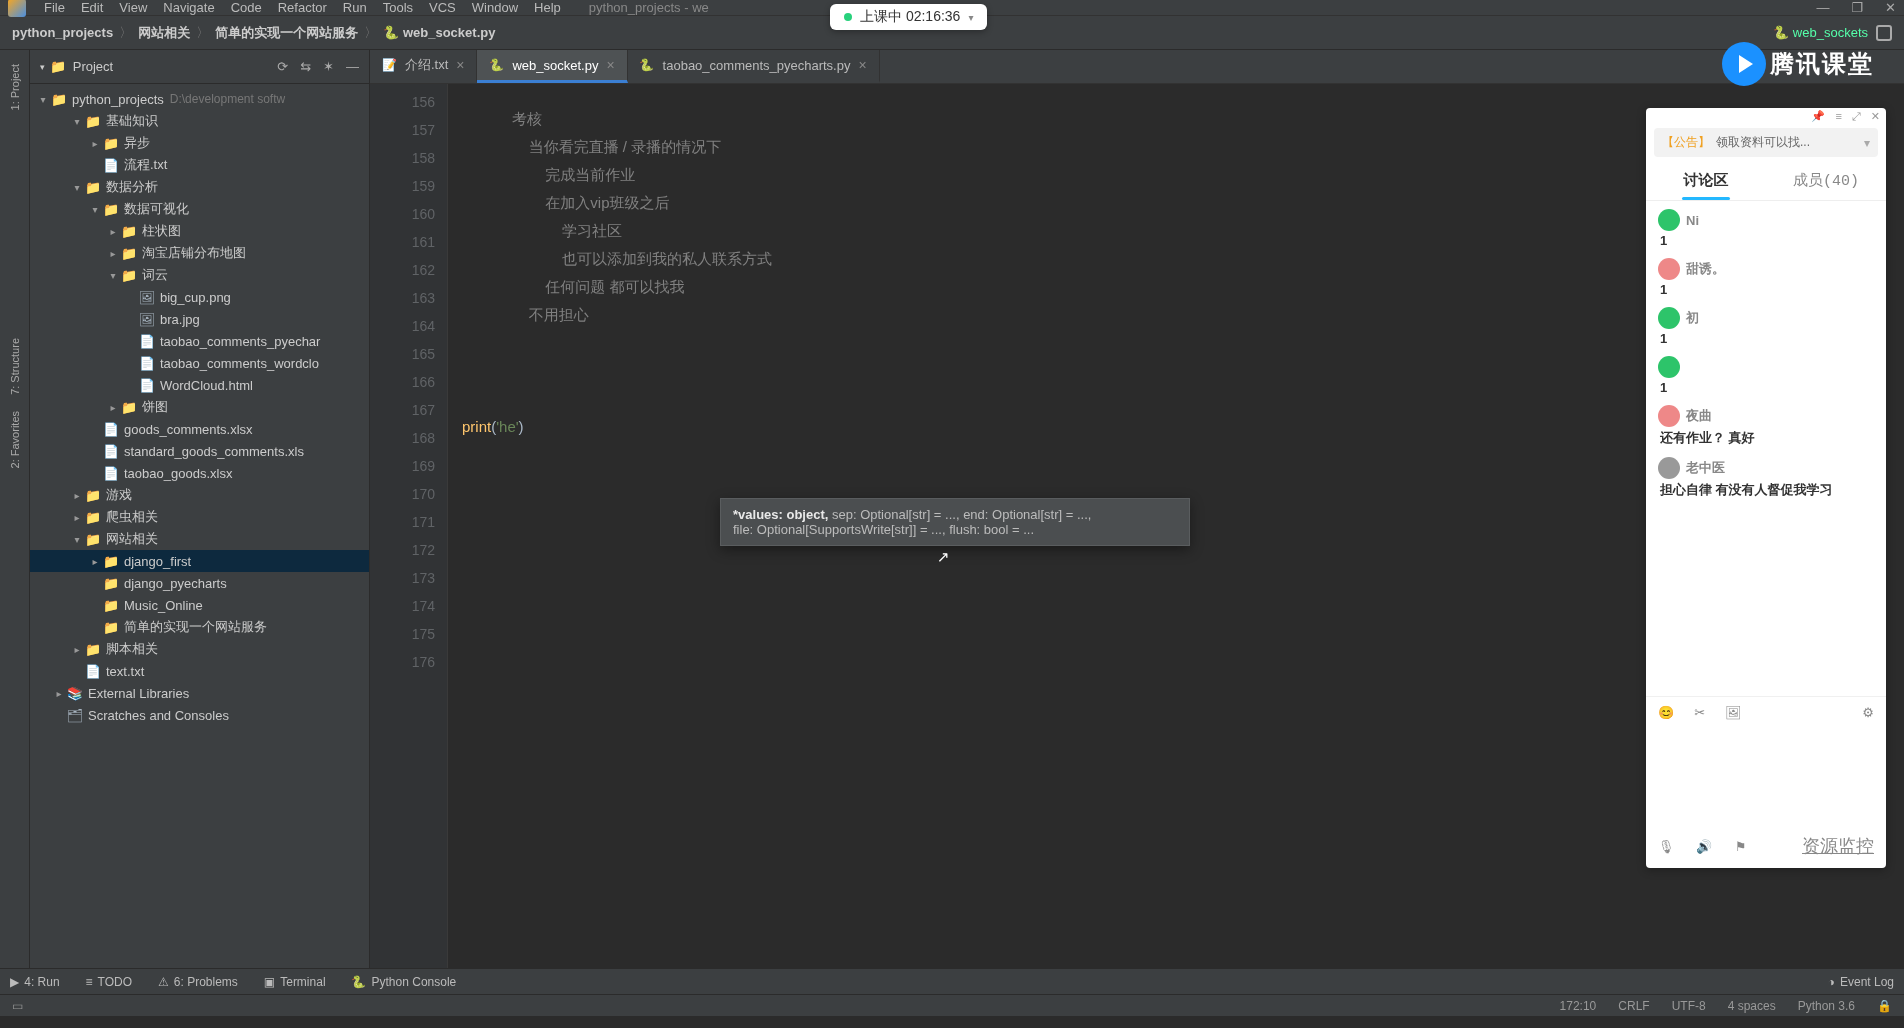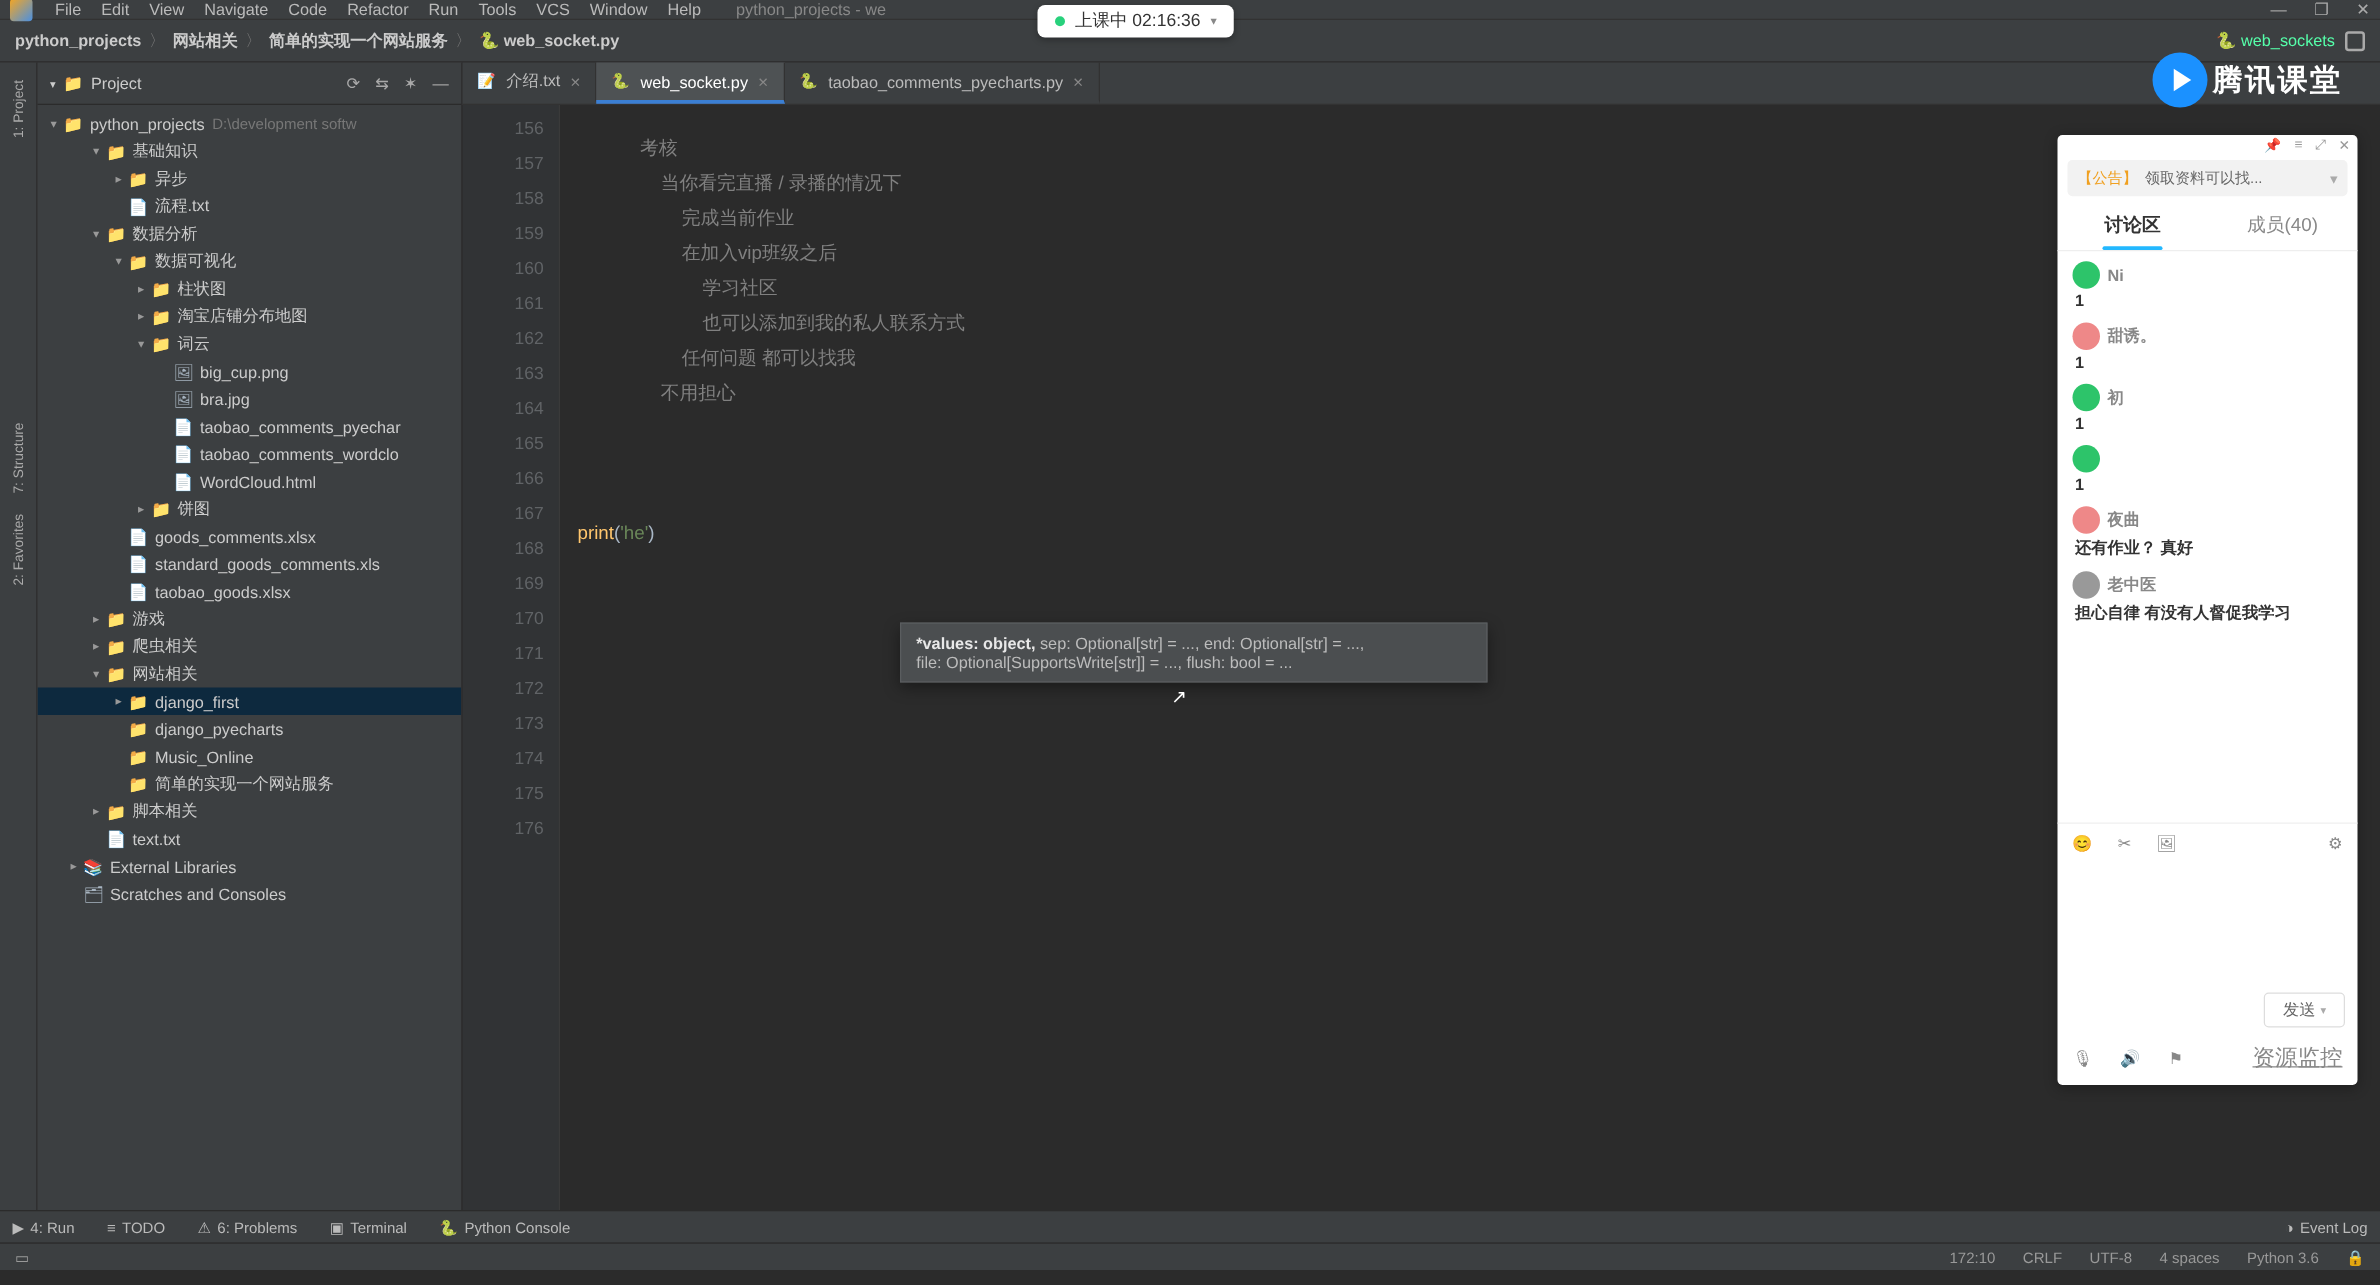--- a/index.html
+++ b/index.html
@@ -75,7 +75,7 @@
 .announce .tag { color:#f0a020; }
 .announce .chev { margin-left:auto; color:#aaa; }
 .chat-tabs { display:flex; border-bottom:1px solid #eee; margin-top:4px; }
-.chat-tab { flex:1; text-align:center; padding:10px 0; font-size:15px; color:#888; cursor:pointer; }
+.chat-tab { flex:1; text-align:center; padding:10px 0; font-size:15px; color:#888; cursor:pointer;font-family:Liberation Mono, monospace; }
 .chat-tab.active { color:#333; font-weight:bold; position:relative; }
 .chat-tab.active::after { content:""; position:absolute; bottom:0; left:30%; right:30%; height:3px; background:#23b8ff; border-radius:2px; }
 .msgs { flex:1; overflow:auto; padding:8px 12px; }

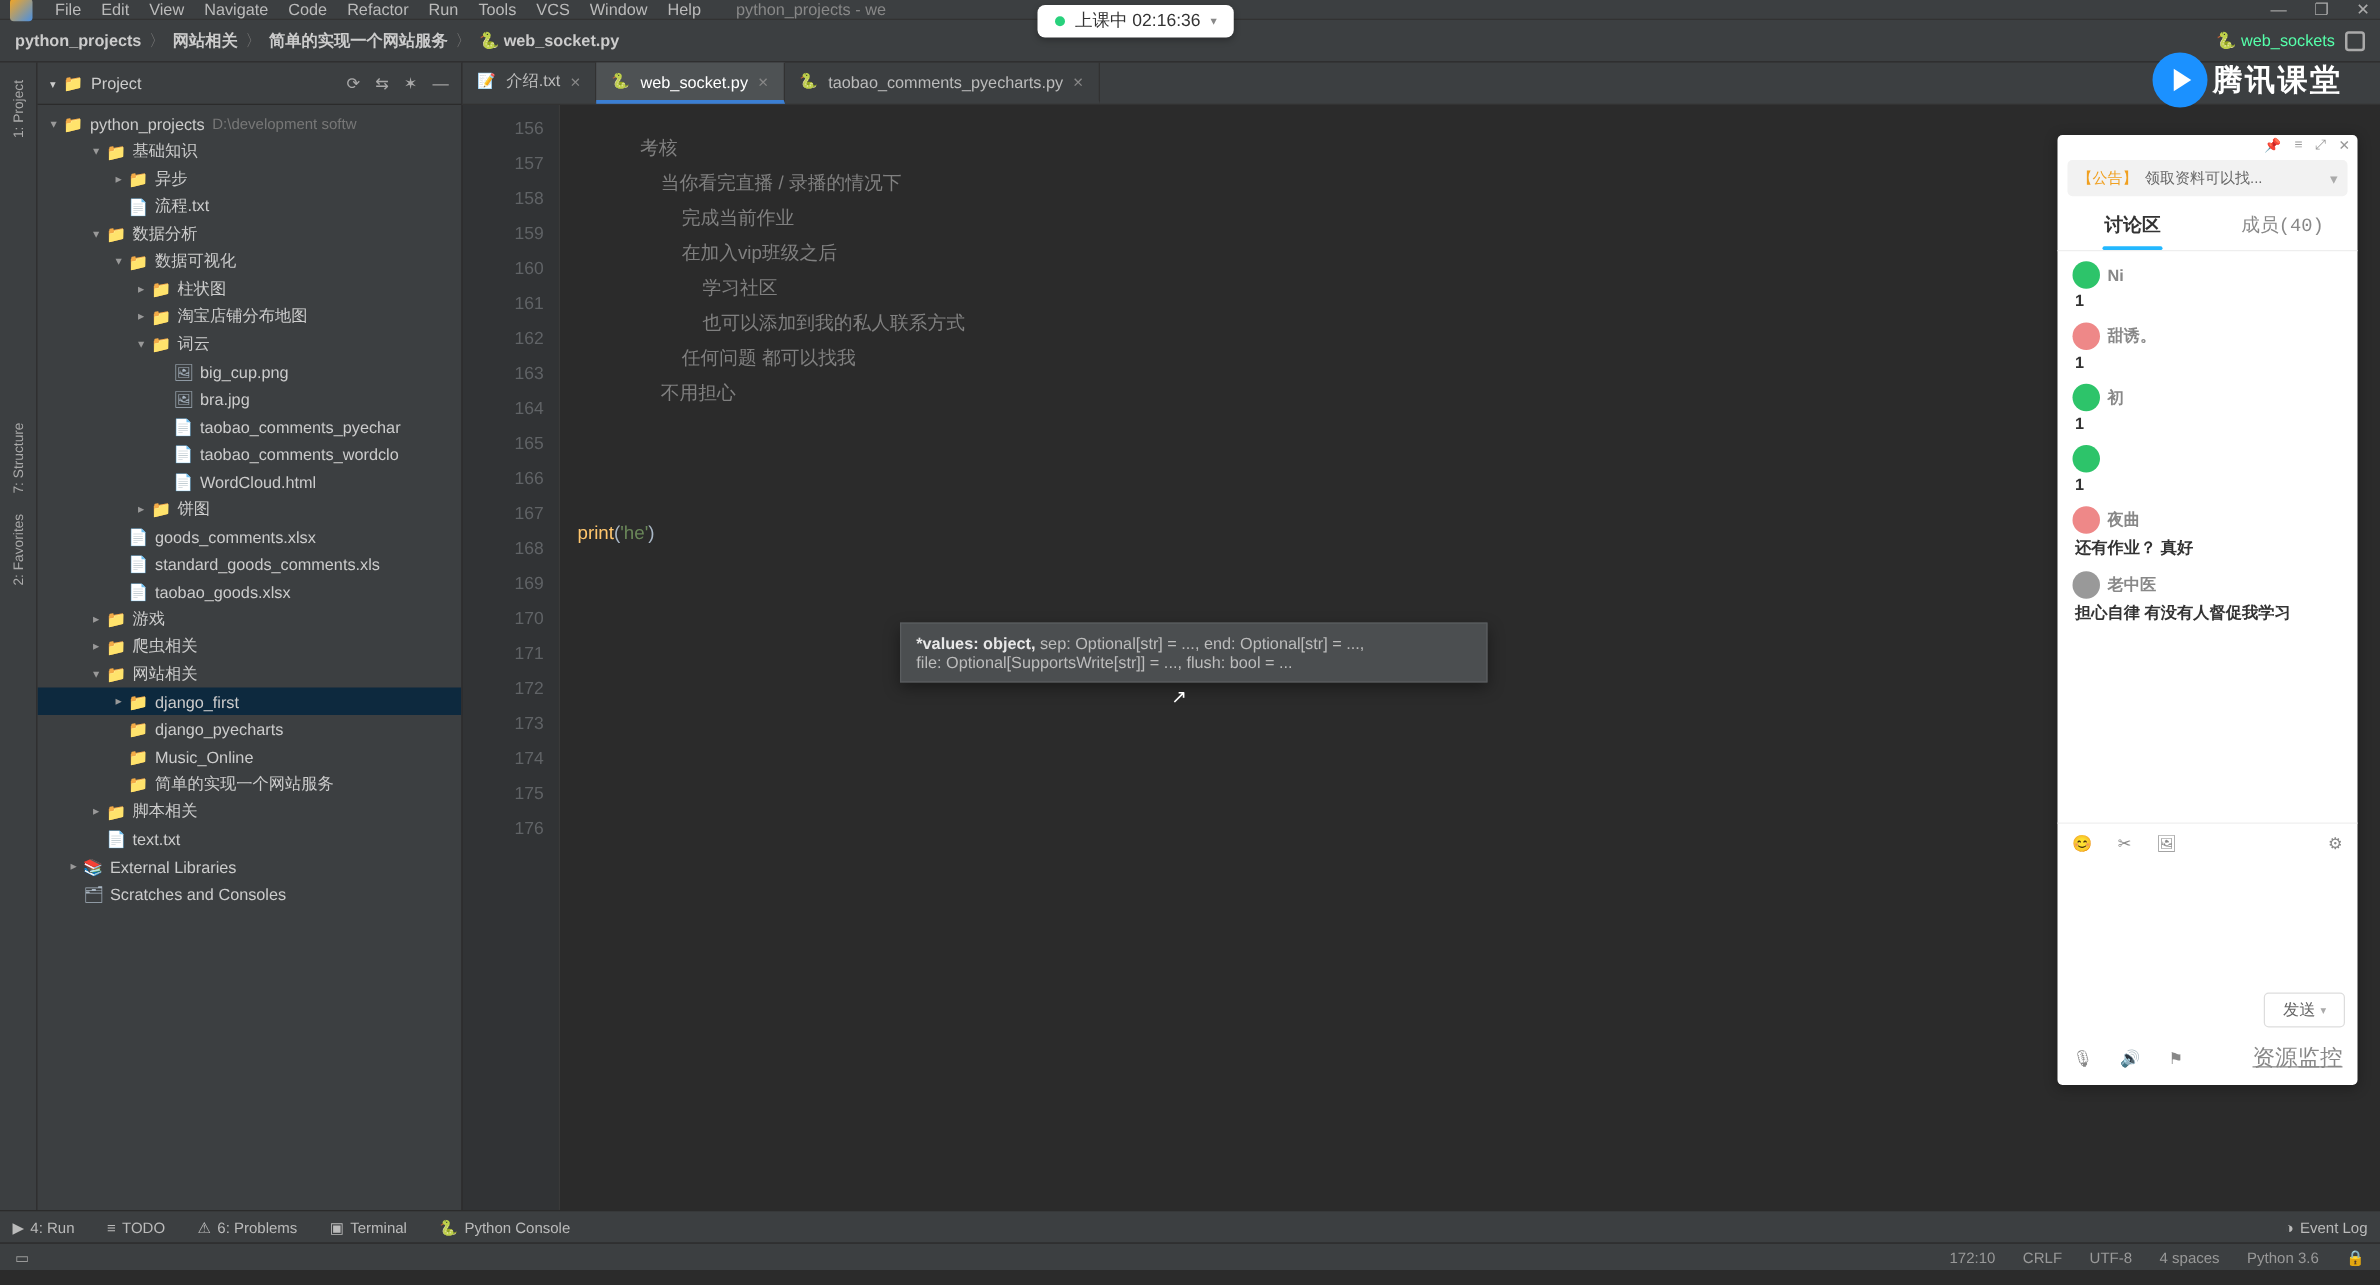--- a/index.html
+++ b/index.html
@@ -463,11 +463,6 @@
     <span class="push">⚙</span>
   </div>
   <div class="chat-input"></div>
-  <div class="send-row">
-    <div class="send-btn">
-        <span>发送</span>
-      </div>
-  </div>
   <div class="chat-foot">
     <span>🎙</span>
     <span>🔊</span>

